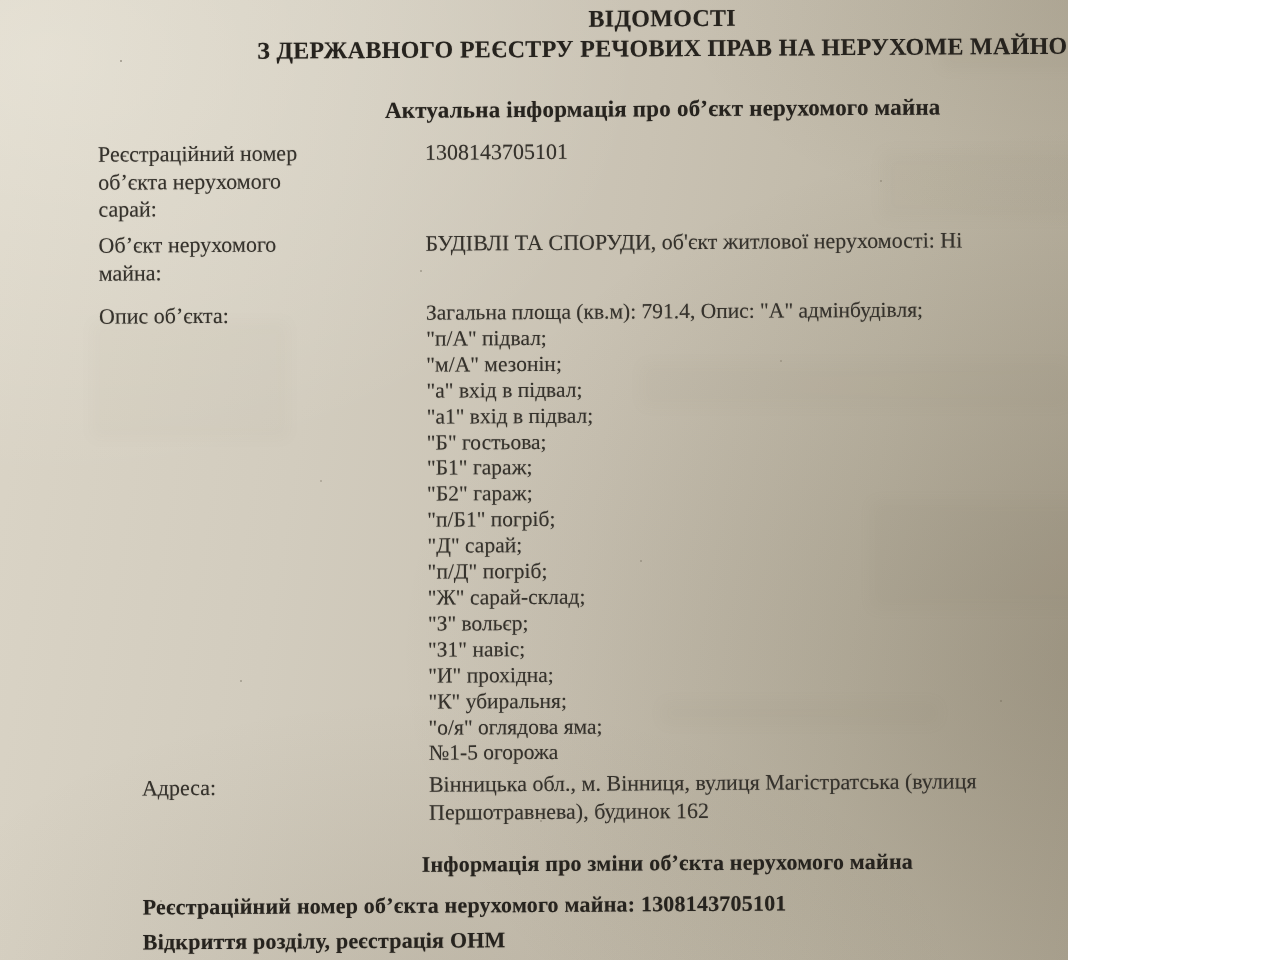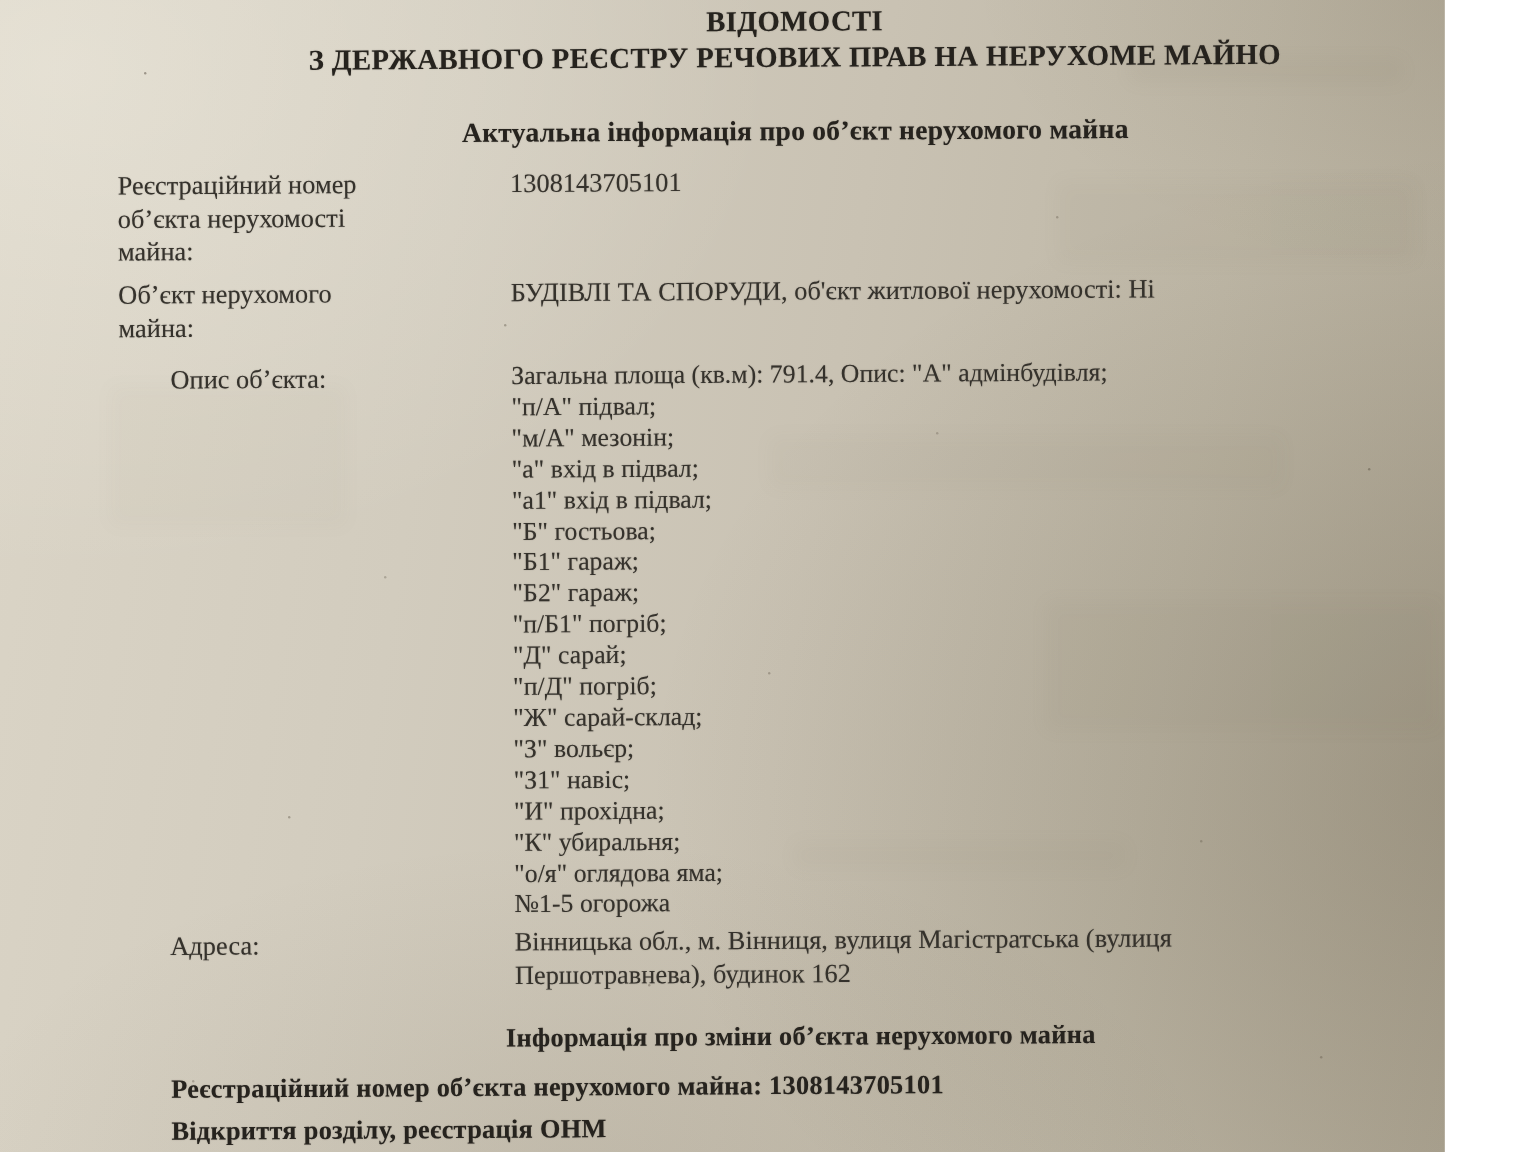--- a/index.html
+++ b/index.html
@@ -14,7 +14,7 @@
   
   .paper {
     position: relative;
-    width: 1204px;
+    width: 1068px;
     height: 960px;
     background:
       radial-gradient(1000px 700px at 4% 6%, rgba(255, 253, 244, 0.30), rgba(255,253,244,0) 60%),

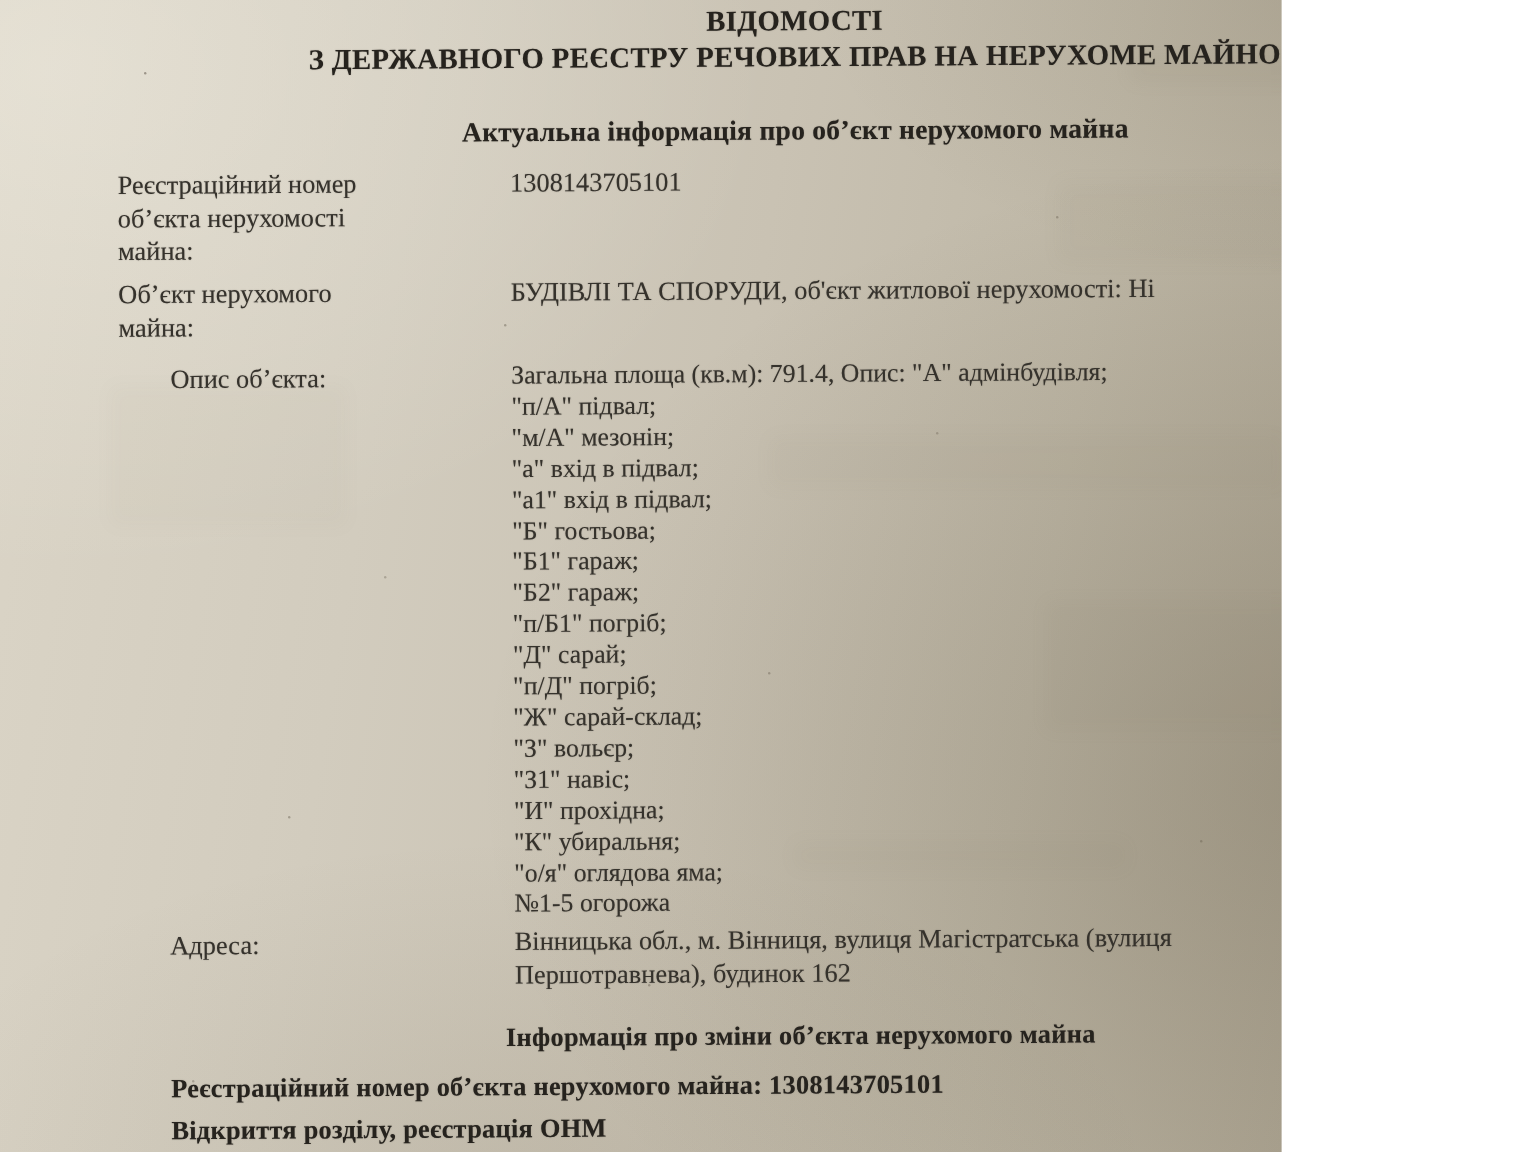--- a/index.html
+++ b/index.html
@@ -154,7 +154,7 @@
     <div class="centered sec-heading h-actual">Актуальна інформація про об’єкт нерухомого майна</div>
 
     <div class="row row-reg">
-      <div class="lbl">Реєстраційний номер об’єкта нерухомості майна:</div>
+      <div class="lbl">Реєстраційний номер об’єкта нерухомого сарай:</div>
       <div class="val">1308143705101</div>
     </div>
 

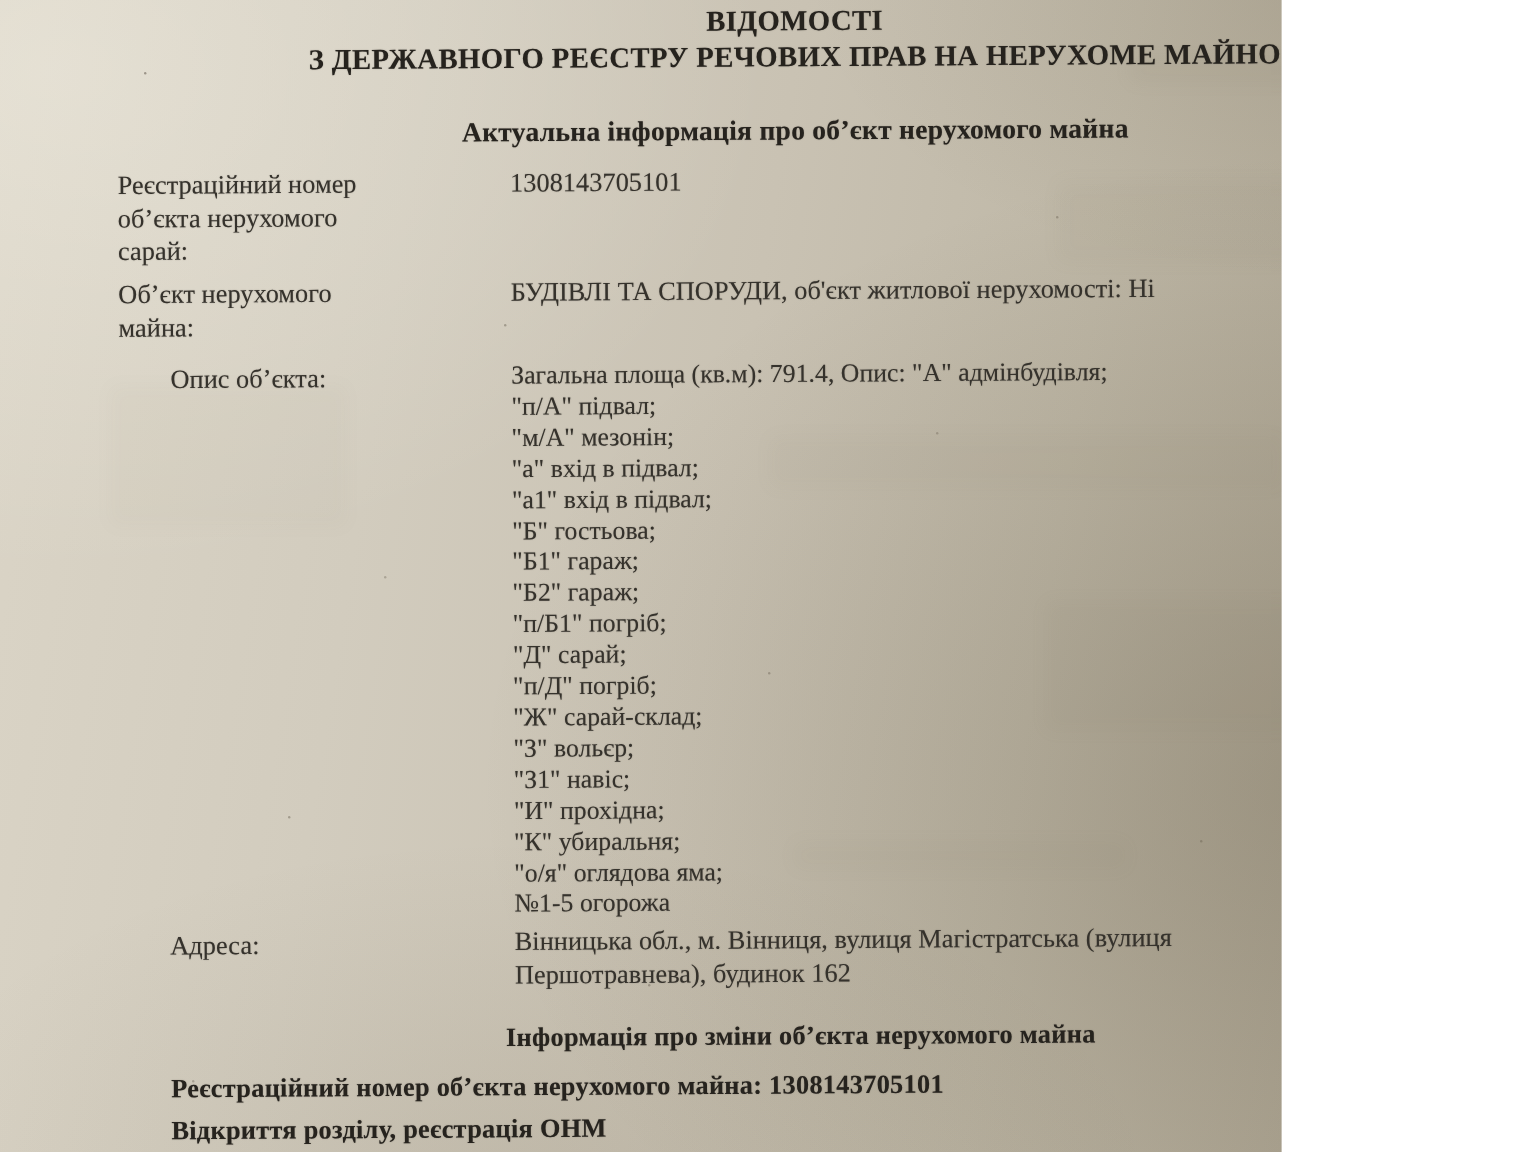--- a/index.html
+++ b/index.html
@@ -114,7 +114,7 @@
 
   .row-reg  .lbl, .row-reg  .val { top: 138px; }
   .row-obj  .lbl, .row-obj  .val { top: 229px; }
-  .row-desc .lbl { top: 300px; margin-left: 43px; }
+  .row-desc .lbl { top: 300px; }
   .row-desc .val { top: 300px; font-size: 21.5px; line-height: 25.9px; }
   .row-addr .lbl { top: 772px; left: 140px; }
   .row-addr .val { top: 770px; width: 665px; line-height: 28px; }

